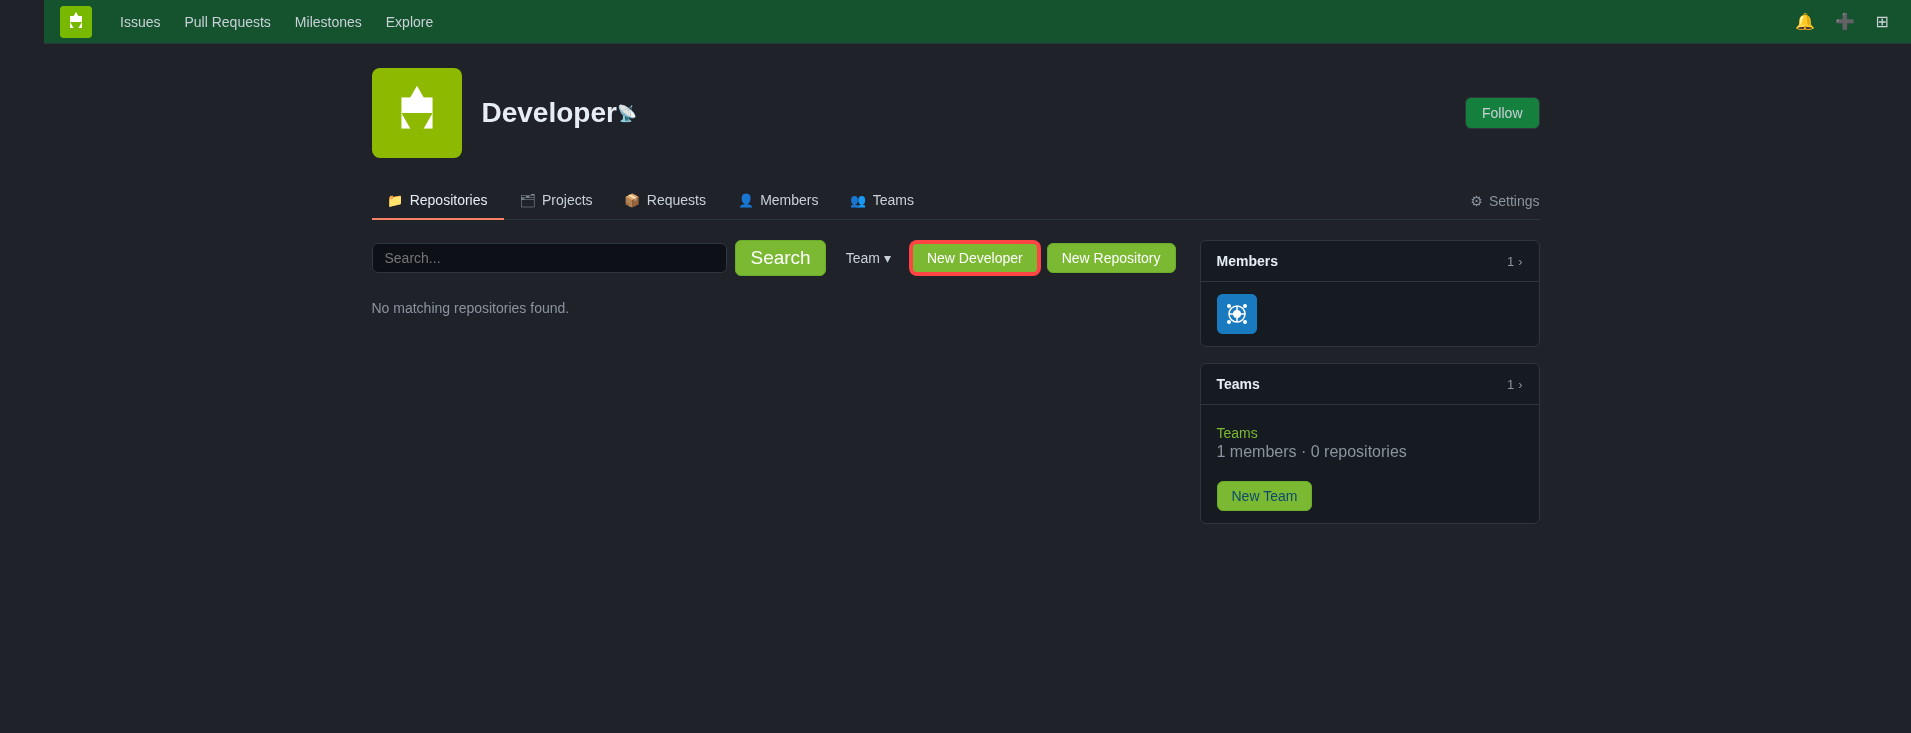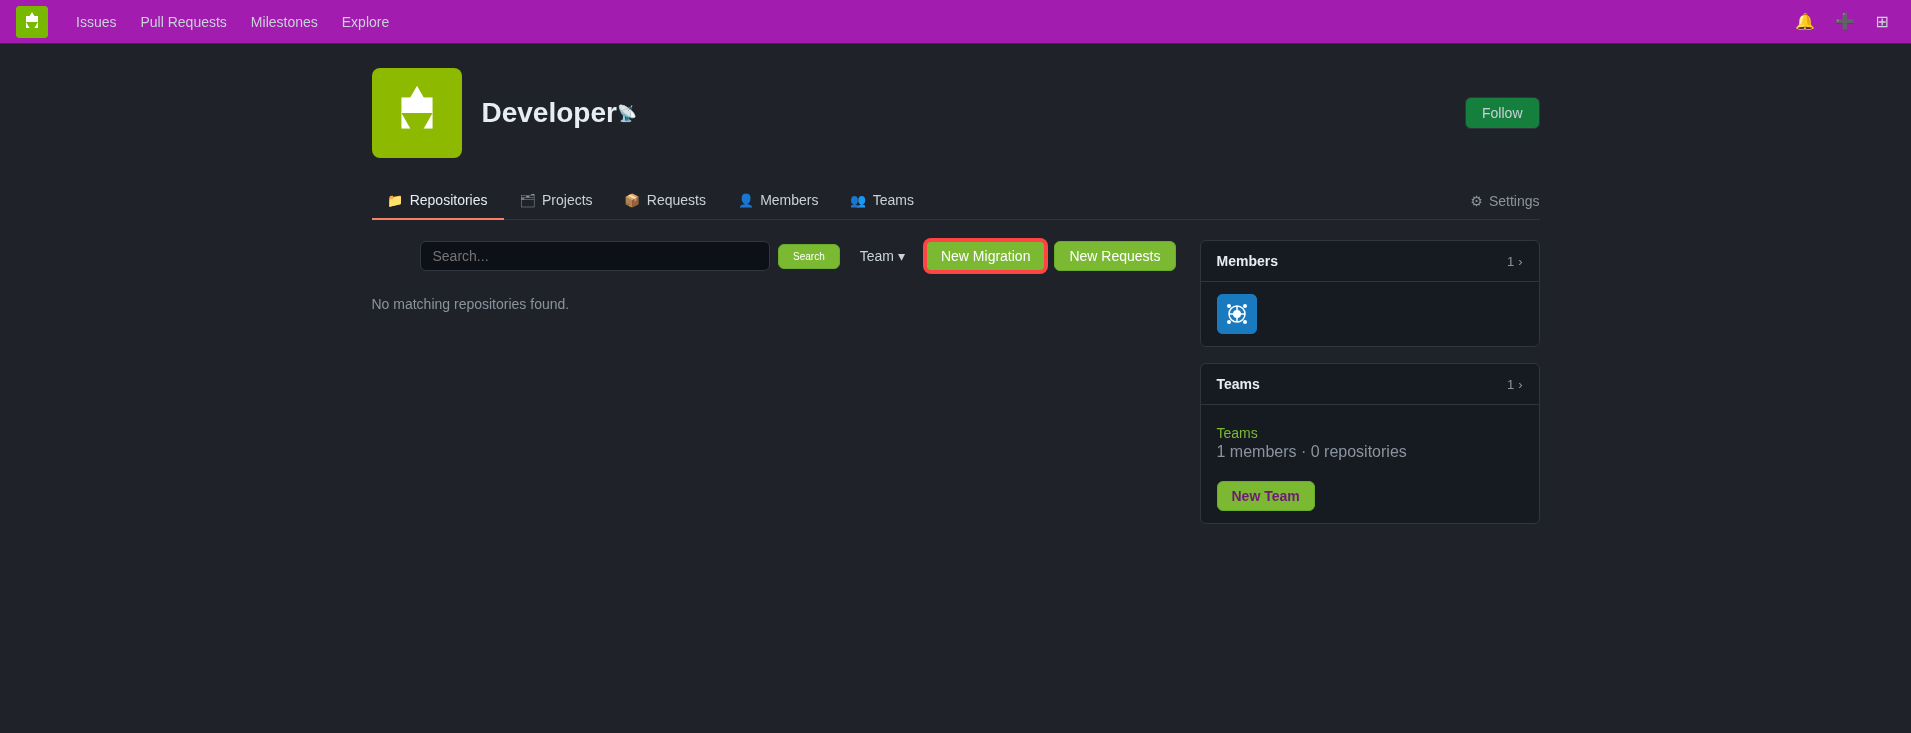--- a/index.html
+++ b/index.html
@@ -14,12 +14,13 @@
 
     
     .topnav {
-      background: #a21caf;
+      background: #14532d;
       height: 44px;
       display: flex;
       align-items: center;
       padding: 0 16px;
       border-bottom: 1px solid #30363d;
+      margin-left: 44px;
     }
     .topnav-logo {
       width: 32px;

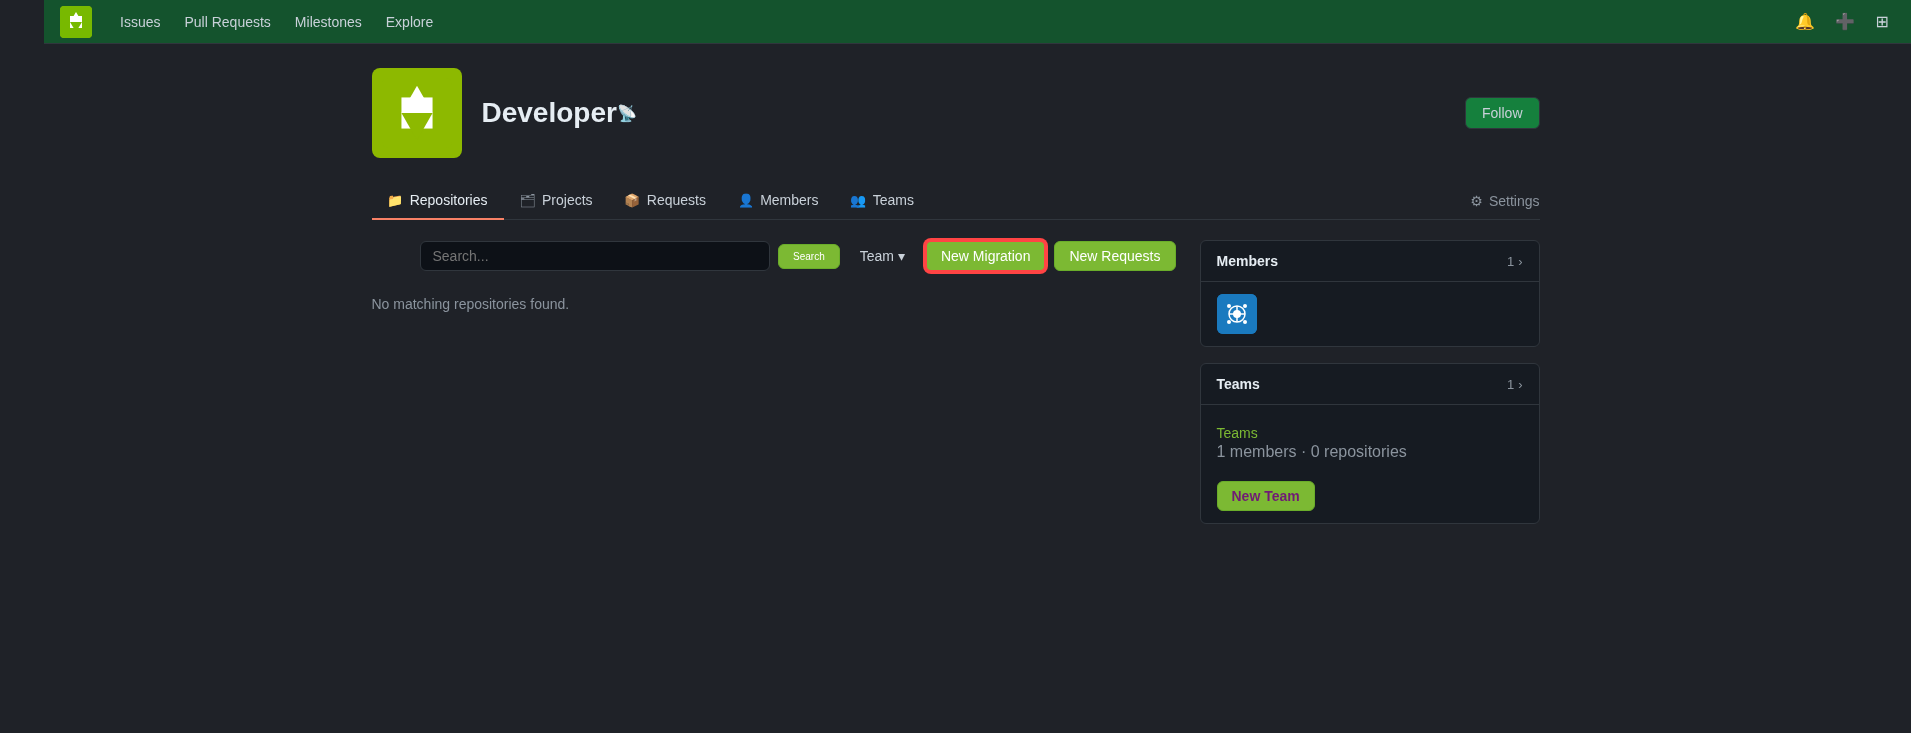--- a/index.html
+++ b/index.html
@@ -170,7 +170,6 @@
       color: #c9d1d9;
       font-size: 14px;
       outline: none;
-      margin-left: 48px;
     }
     .search-btn {
       background: #7cb933;

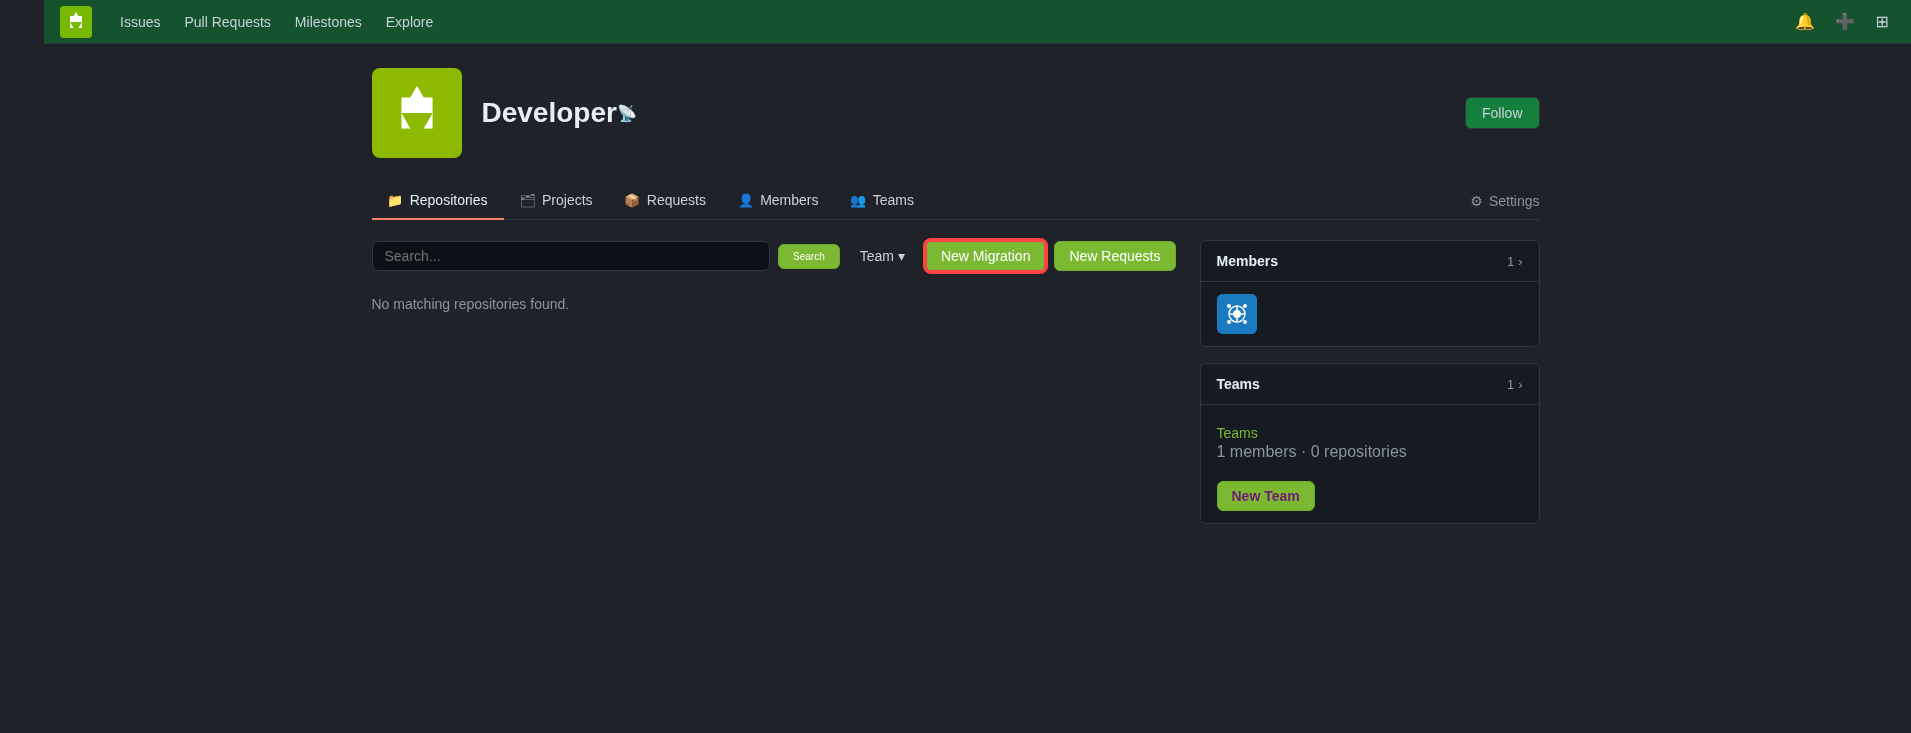--- a/index.html
+++ b/index.html
@@ -178,7 +178,7 @@
       padding: 6px 14px;
       border-radius: 6px;
       cursor: pointer;
-      font-size: 10px;
+      font-size: 19px;
       font-weight: 500;
     }
     .sort-btn {

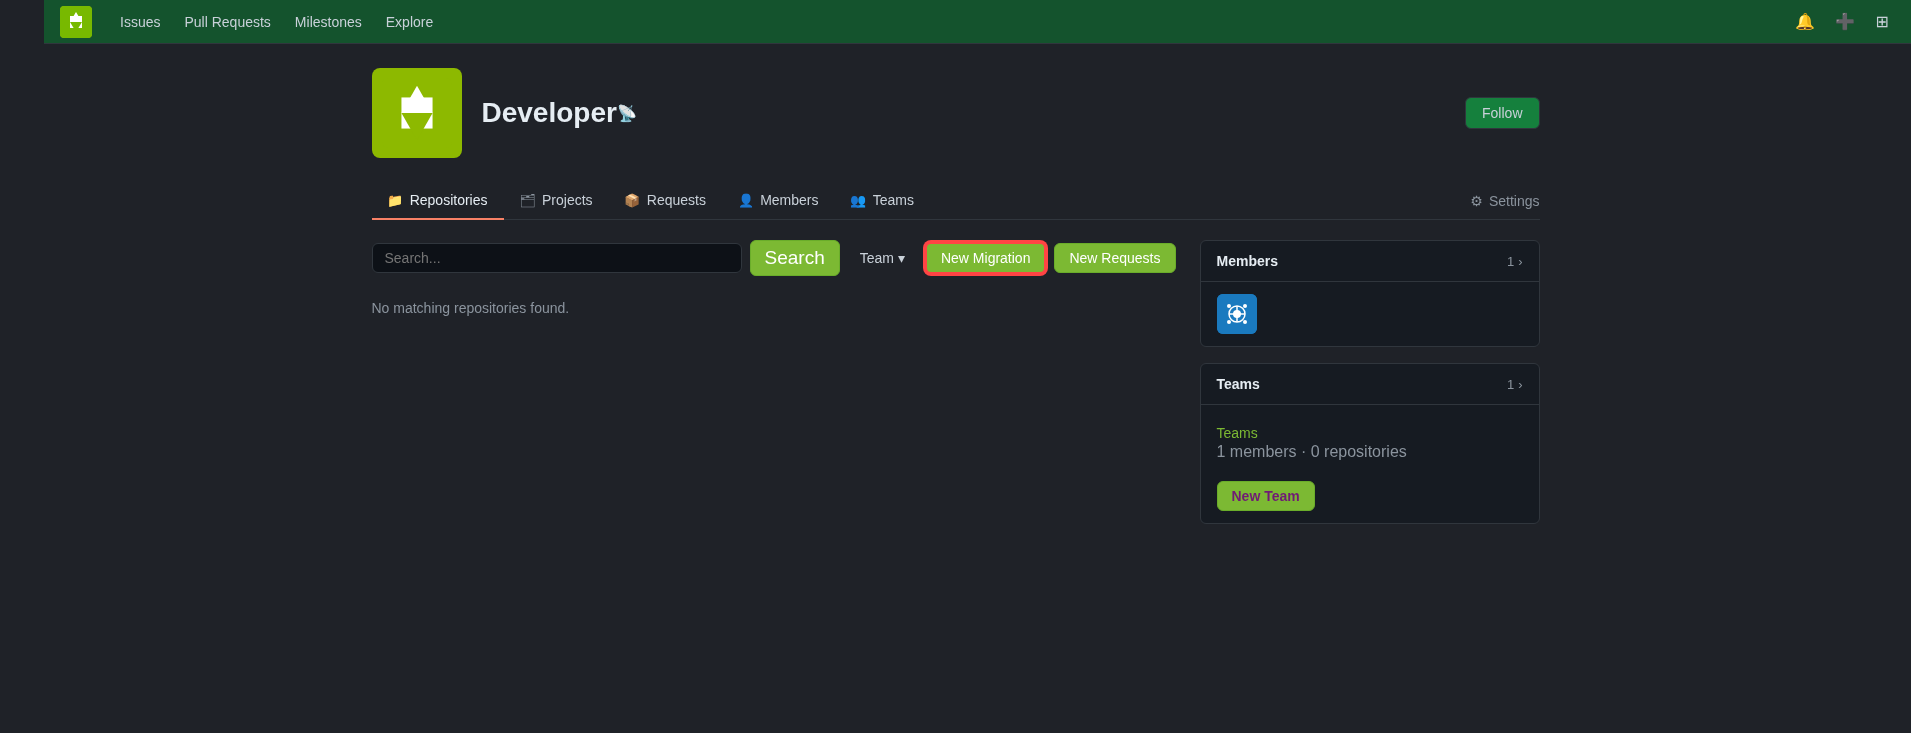--- a/index.html
+++ b/index.html
@@ -381,7 +381,7 @@
           <span>Team</span>
           <span>▾</span>
         </button>
-        <button class="new-repo-btn">New Migration</button>
+        <button class="new-repo-btn">New Developer</button>
         <button class="new-migration-btn">New Requests</button>
       </div>
 

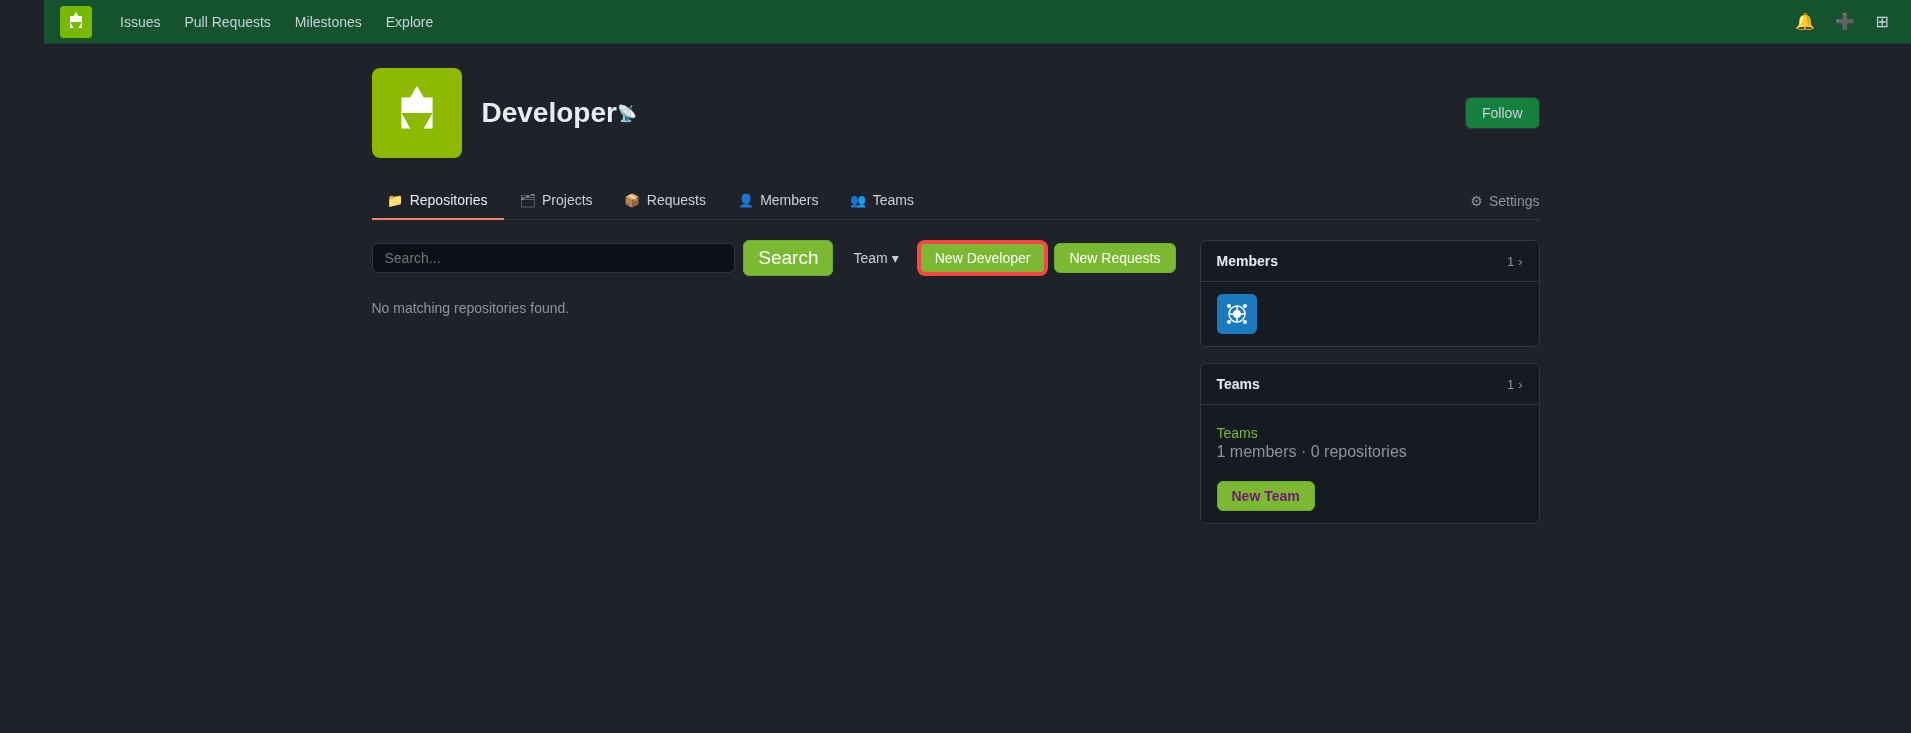--- a/index.html
+++ b/index.html
@@ -382,7 +382,7 @@
           <span>▾</span>
         </button>
         <button class="new-repo-btn">New Developer</button>
-        <button class="new-migration-btn">New Requests</button>
+        <button class="new-migration-btn">New Repository</button>
       </div>
 
       <p class="no-results">No matching repositories found.</p>

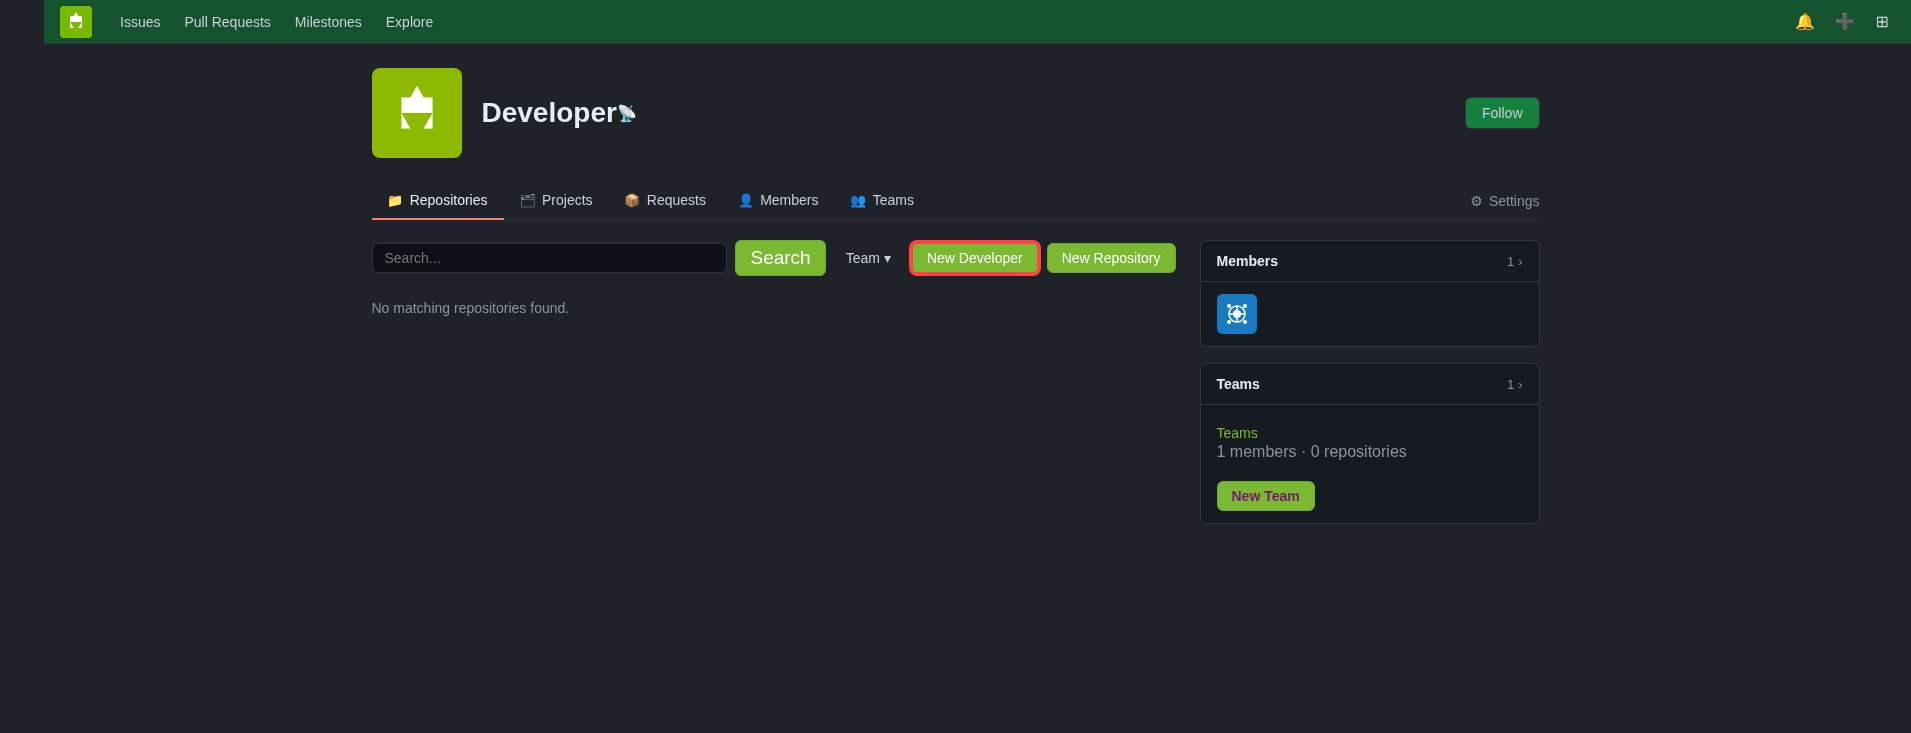--- a/index.html
+++ b/index.html
@@ -282,12 +282,12 @@
     .new-team-btn {
       background: #7cb933;
       border: 1px solid #6aad2a;
-      color: #701a75;
+      color: #0c4a6e;
       padding: 6px 14px;
       border-radius: 6px;
       cursor: pointer;
       font-size: 14px;
-      font-weight: 700;
+      font-weight: 400;
       margin-top: 12px;
       display: inline-block;
     }

